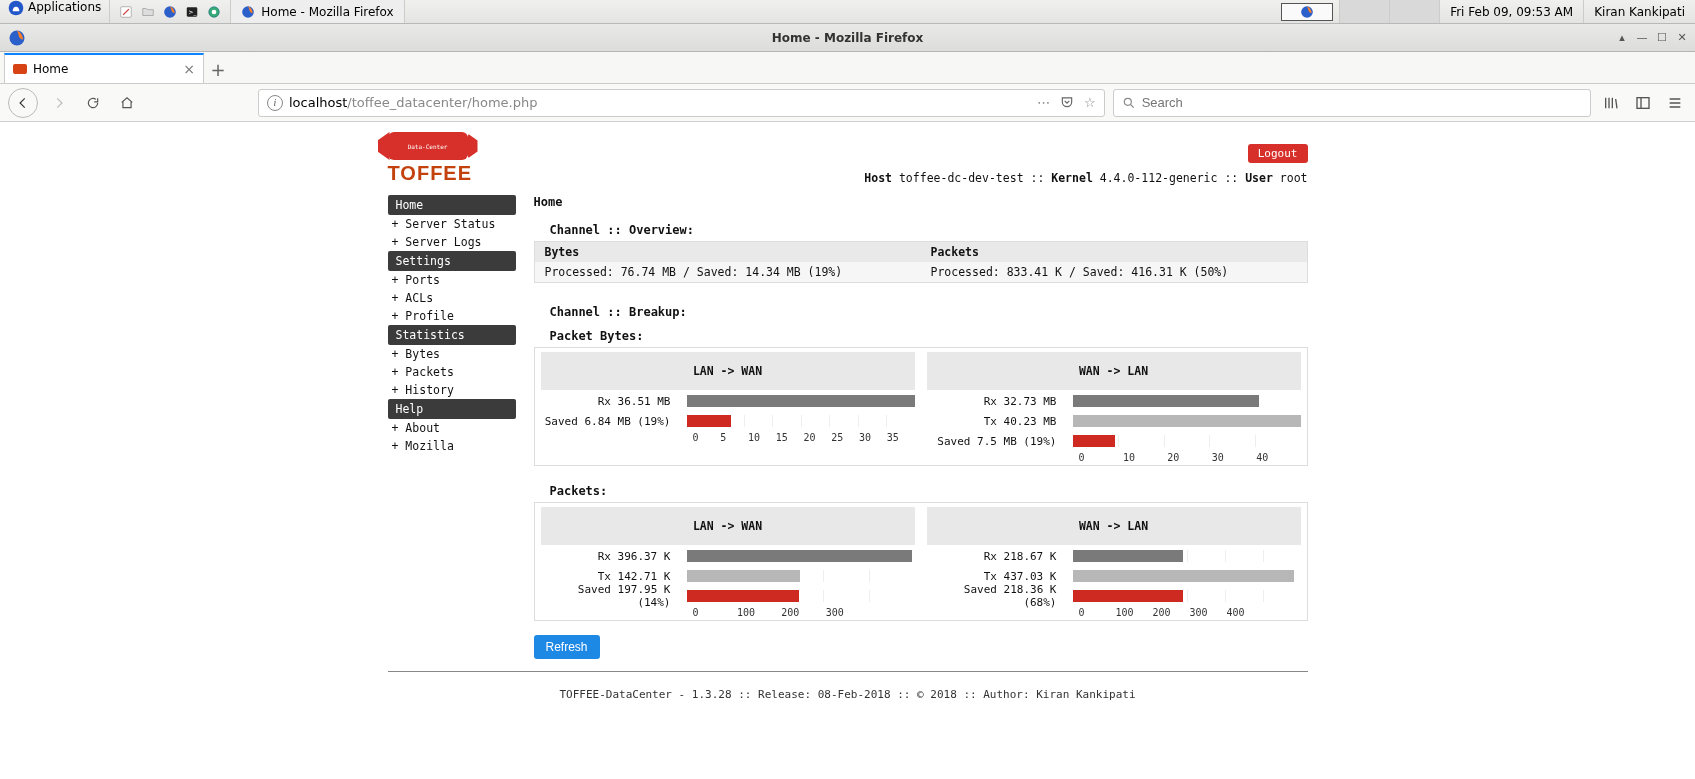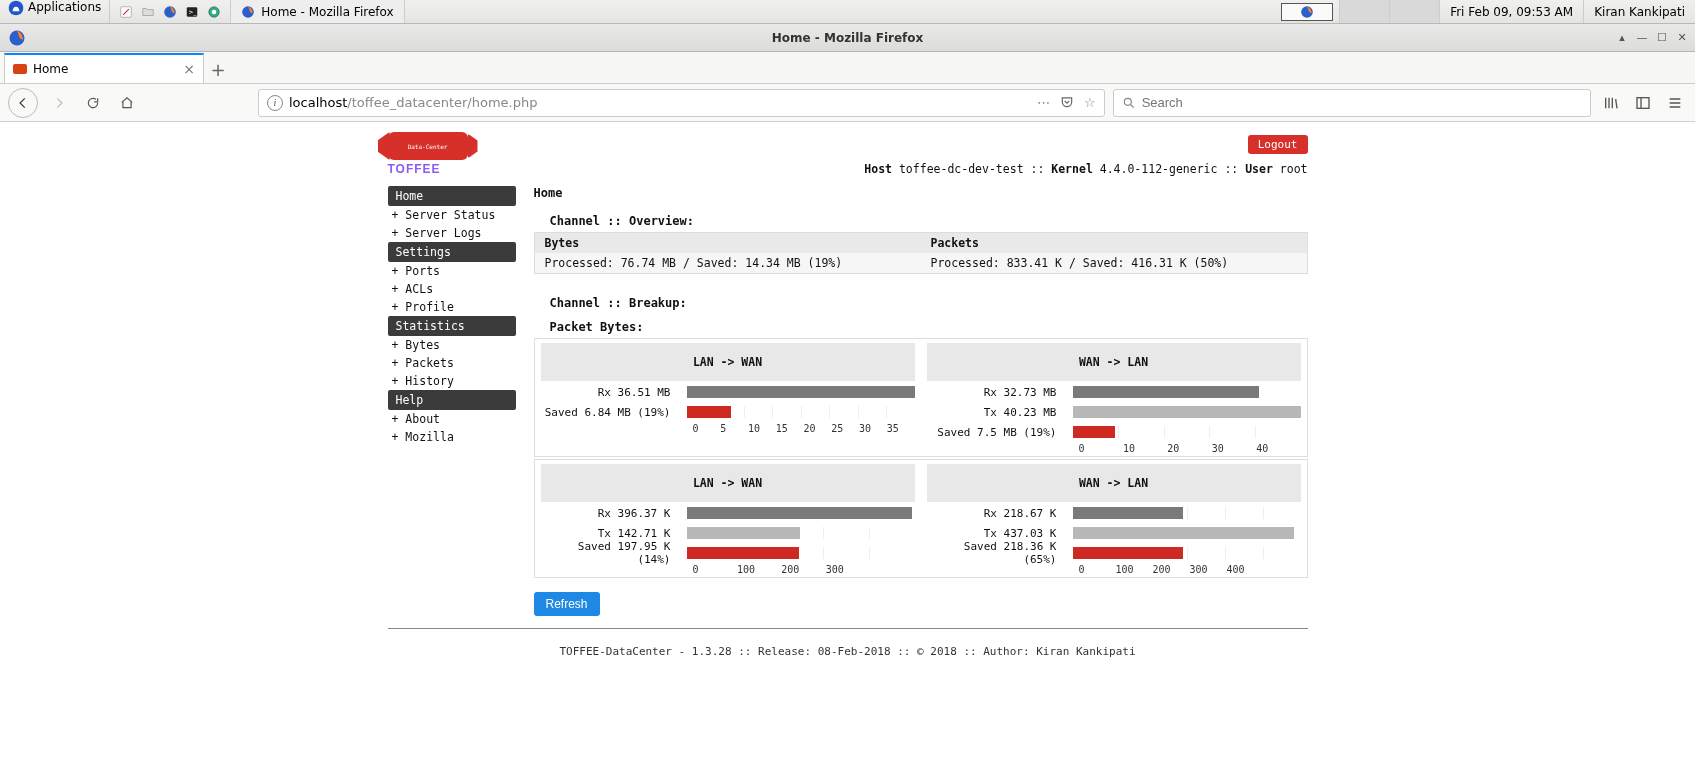--- a/index.html
+++ b/index.html
@@ -52,7 +52,7 @@
   .logo-candy::before{ left:-10px; border-radius:6px 0 0 6px; clip-path:polygon(100% 0,0 30%,0 70%,100% 100%);}
   .logo-candy::after{ right:-10px; clip-path:polygon(0 0,100% 30%,100% 70%,0 100%);}
   .logo-candy span { font-size:6px; color:#fff;}
-  .logo-text { font-family:Arial,sans-serif; font-weight:bold; font-size:12px; letter-spacing:1px; color:#8b5cf6; margin-top:2px;}
+  .logo-text { font-family:Arial,sans-serif; font-weight:bold; font-size:20px; letter-spacing:1px; color:#c2410c; margin-top:2px;}
   .header-right { text-align:right; }
   .logout-btn { background:#d7302a; color:#fff; border:none; padding:3px 10px; border-radius:3px; font-size:11px; font-family:inherit; margin-bottom:8px;}
   .hostline { font-size:11.5px;}

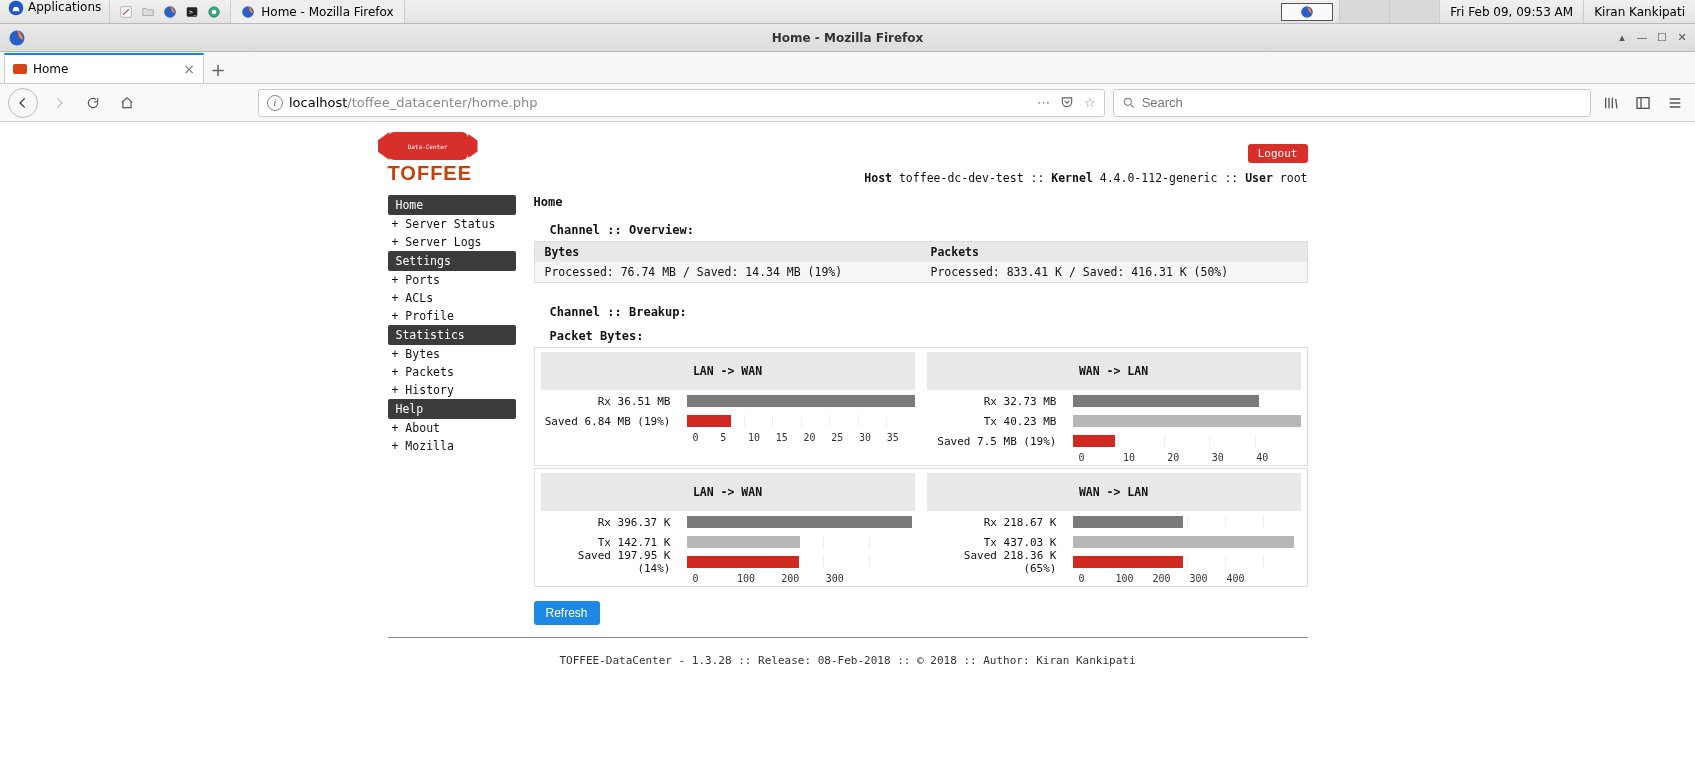--- a/index.html
+++ b/index.html
@@ -406,6 +406,7 @@
           </div>
       </div>
 
+      <div class="section-title" style="margin-top:18px">Packets:</div>
       <div class="chart-wrap">
         <div class="chart-row" id="charts-packets">
             <div class="chart-cell">

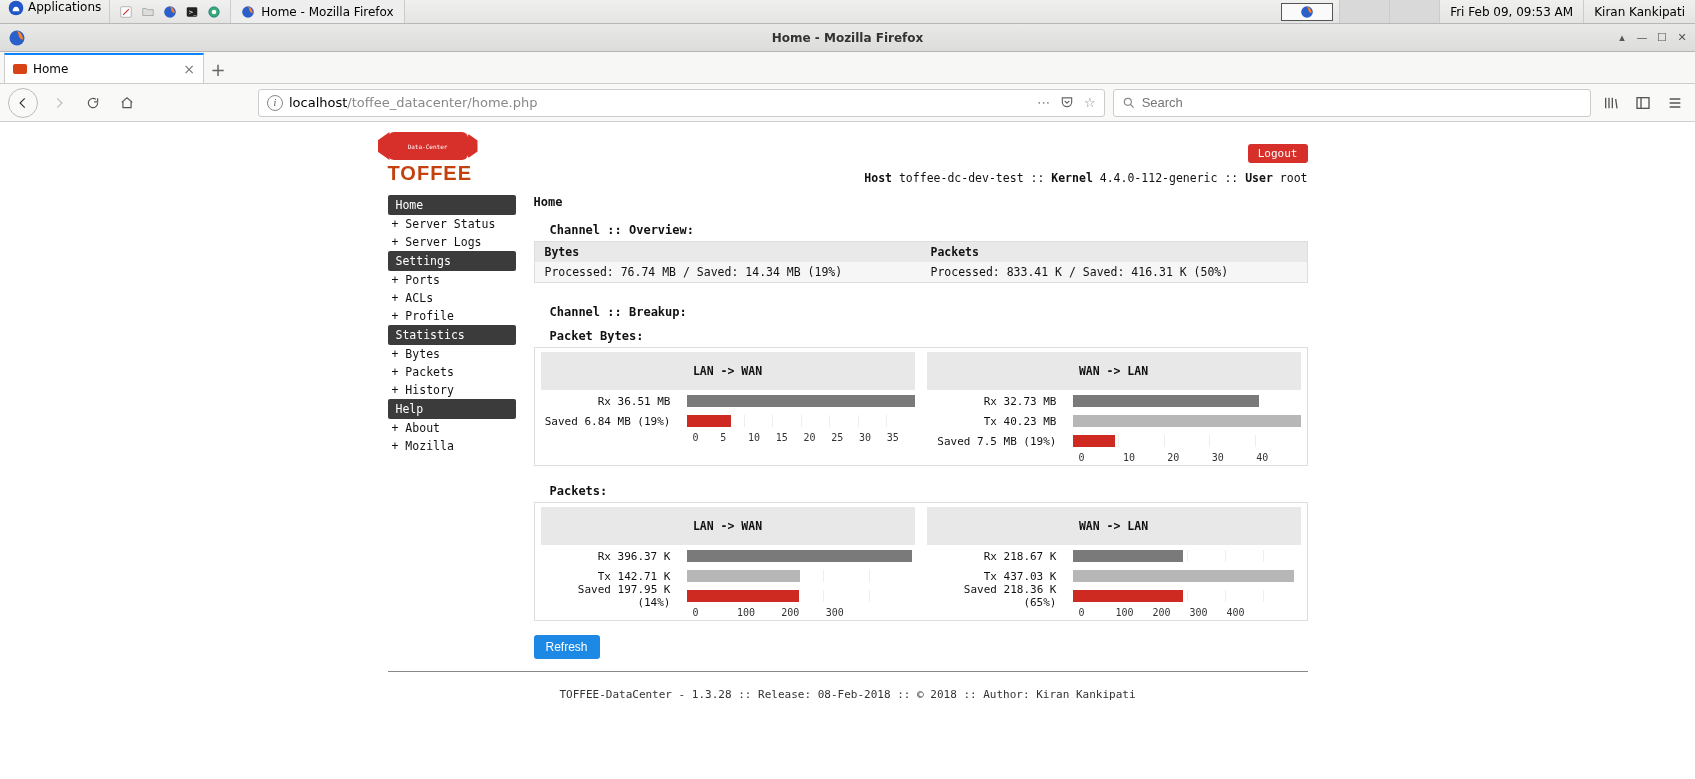--- a/index.html
+++ b/index.html
@@ -489,7 +489,7 @@
       </div>
               </div>
               <div class="bar-block">
-      <div class="bar-label">Saved 218.36 K (65%)</div>
+      <div class="bar-label">Saved 218.36 K (68%)</div>
       <div class="bar-track">
                   <div class="gridlines">
                     <i></i>

